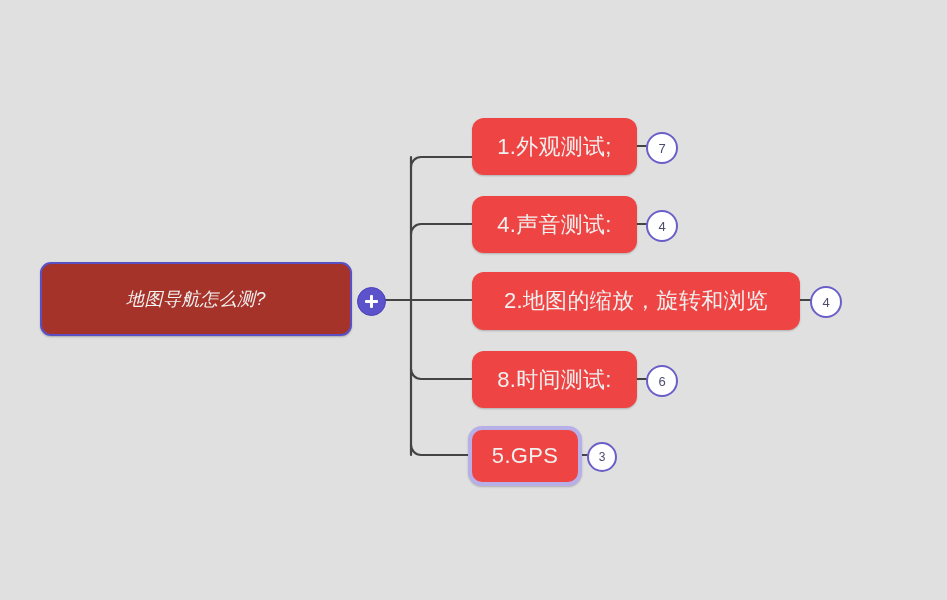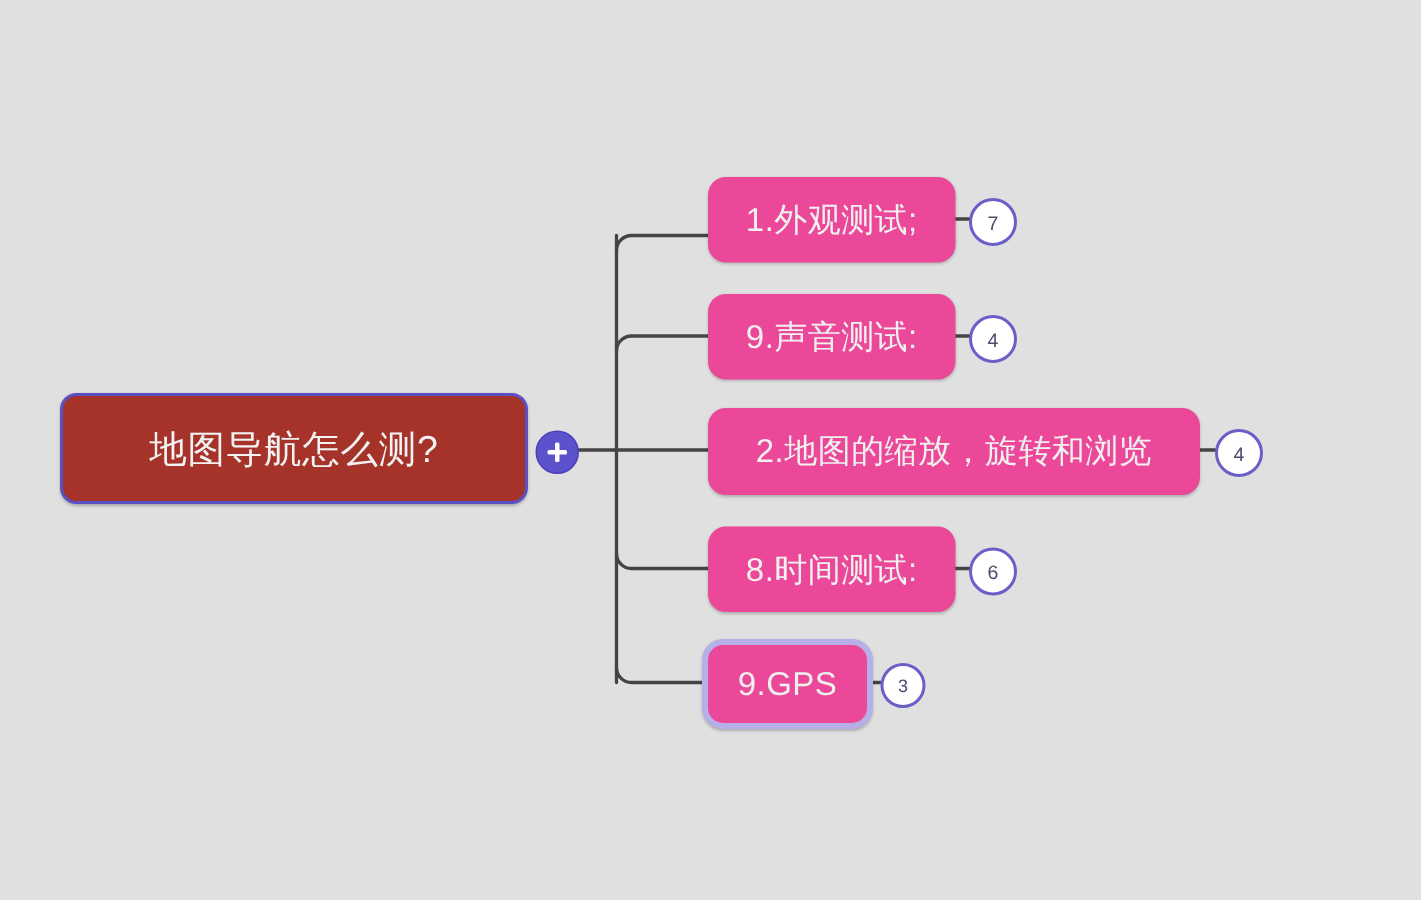--- a/index.html
+++ b/index.html
@@ -89,7 +89,7 @@
   .child-node {
     position: absolute;
     box-sizing: border-box;
-    background: #ec4899;
+    background: #ef4444;
     border-radius: 12px;
     display: flex;
     align-items: center;

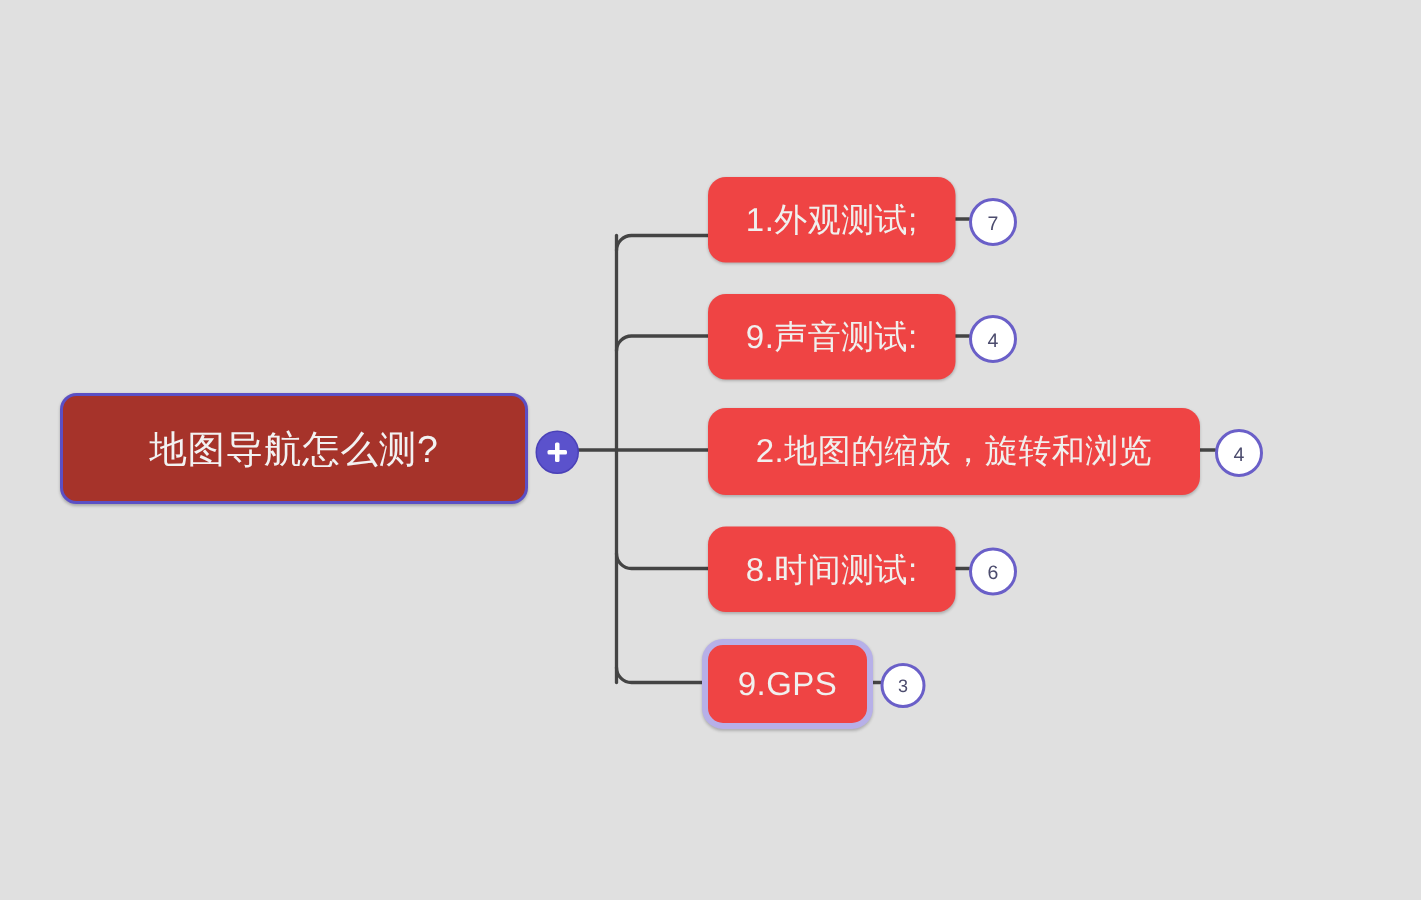--- a/index.html
+++ b/index.html
@@ -177,7 +177,7 @@
   </div>
 
   <div class="child-node" style="left:472px; top:196px; width:165px; height:57px;">
-    <span class="child-label">9.声音测试:</span>
+    <span class="child-label">4.声音测试:</span>
   </div>
   <div class="badge" style="left:646px; top:210px; width:28px; height:28px;">
     <span class="badge-num">4</span>

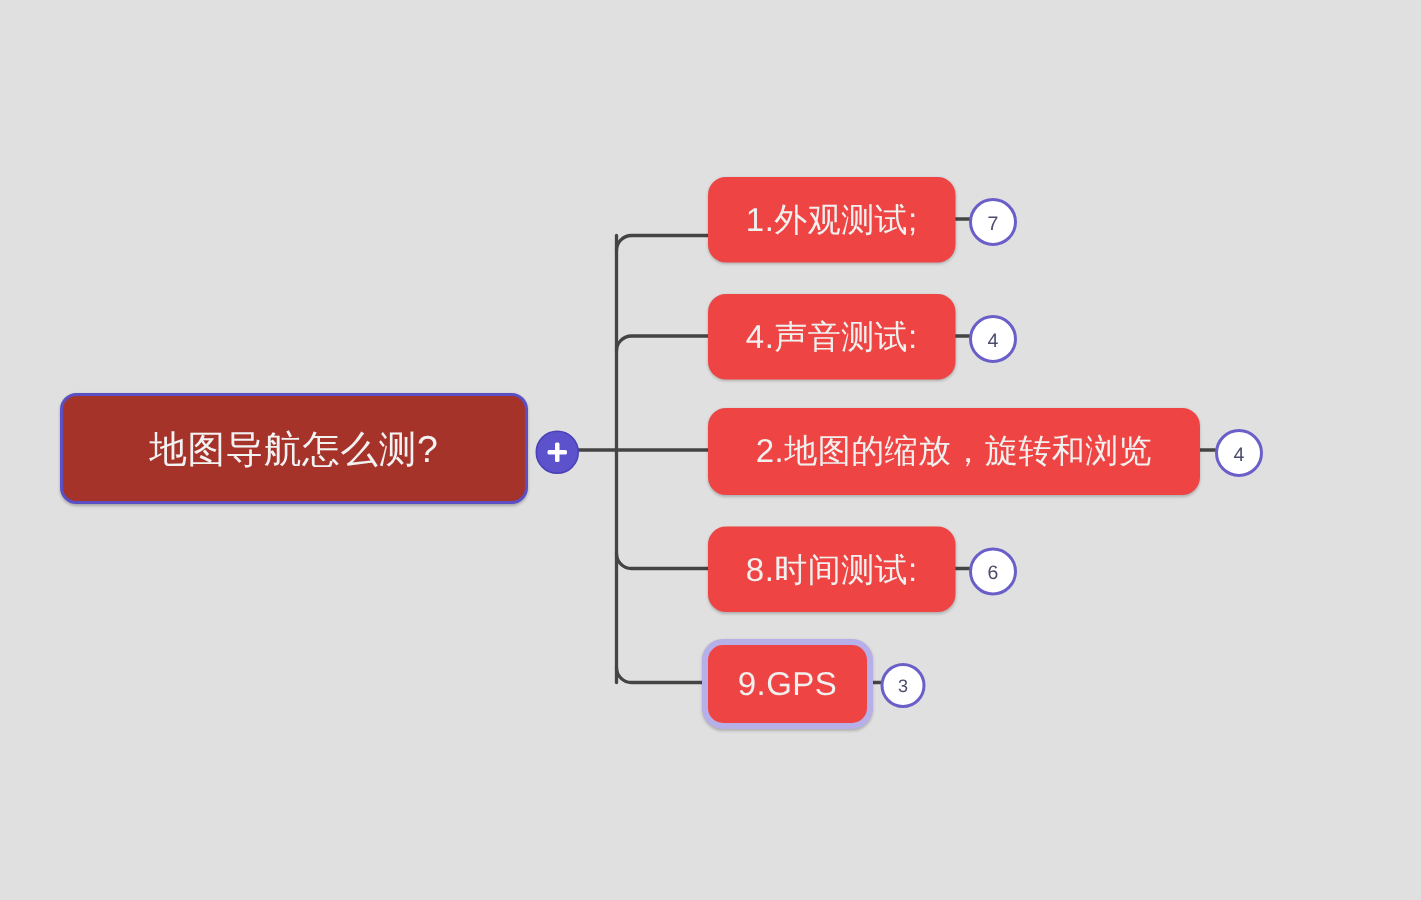--- a/index.html
+++ b/index.html
@@ -49,9 +49,10 @@
   }
   .root-label {
     color: #f2f2f2;
-    font-size: 25px;
+    font-size: 18px;
     letter-spacing: 0.5px;
     white-space: nowrap;
+    font-style: italic;
   }
 
   

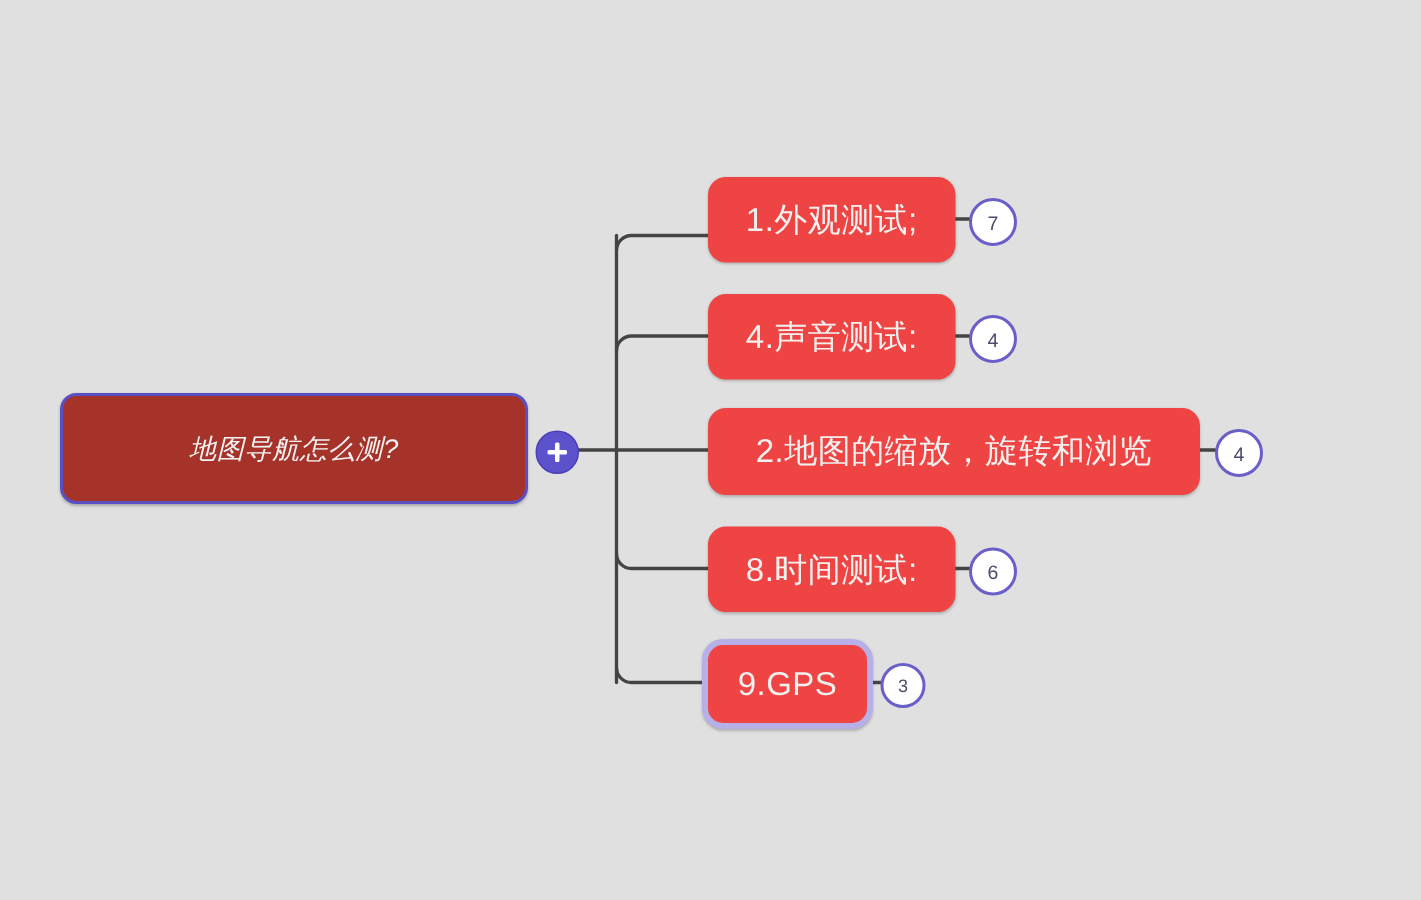--- a/index.html
+++ b/index.html
@@ -199,7 +199,7 @@
   </div>
 
   <div class="child-node selected" style="left:468px; top:426px; width:114px; height:60px;">
-    <span class="child-label">9.GPS</span>
+    <span class="child-label">5.GPS</span>
   </div>
   <div class="badge small" style="left:587px; top:442px; width:26px; height:26px;">
     <span class="badge-num">3</span>

